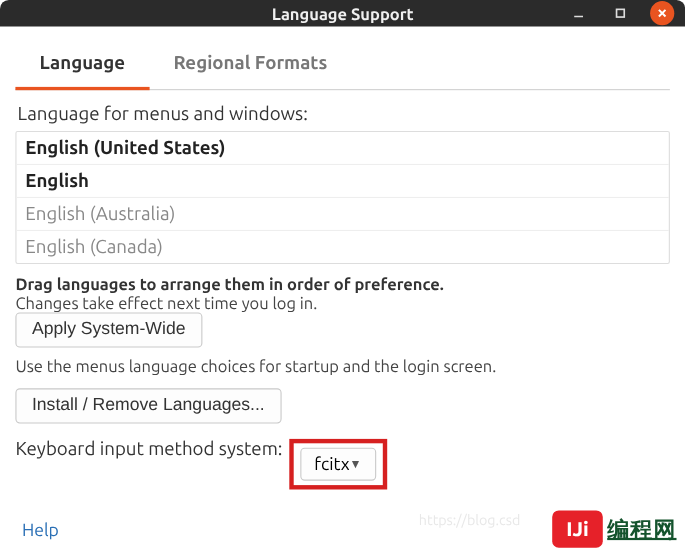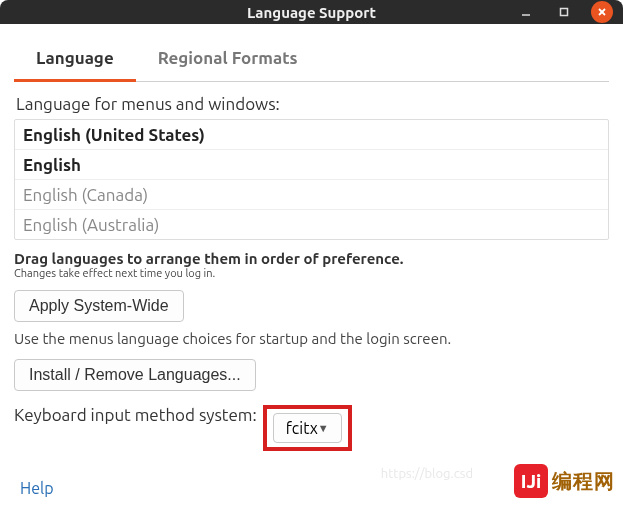--- a/index.html
+++ b/index.html
@@ -201,8 +201,8 @@
   <div class="lang-list">
     <div class="lang-item primary">English (United States)</div>
     <div class="lang-item primary">English</div>
+    <div class="lang-item secondary">English (Australia)</div>
     <div class="lang-item secondary">English (Canada)</div>
-    <div class="lang-item secondary">English (Australia)</div>
   </div>
 
   <div class="hint-bold">Drag languages to arrange them in order of preference.</div>

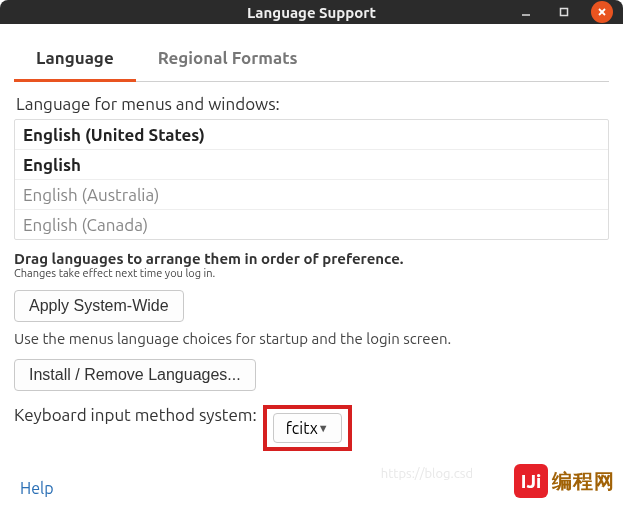--- a/index.html
+++ b/index.html
@@ -82,9 +82,9 @@
     margin-top: 6px;
   }
   .hint {
-    font-size: 11px;
+    font-size: 15px;
     color: #444;
-    margin-bottom: 11px;
+    margin-bottom: 0;
   }
   .btn {
     display: inline-block;

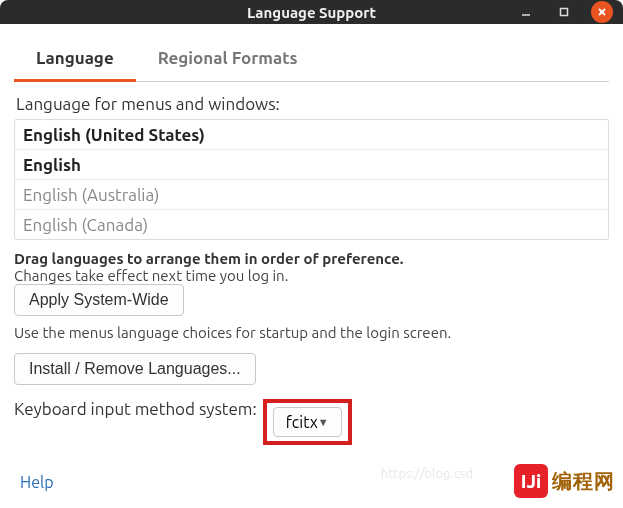--- a/index.html
+++ b/index.html
@@ -150,7 +150,7 @@
   .wm-badge {
     background: #e62129;
     color: #fff;
-    width: 34px; height: 34px;
+    width: 46px; height: 34px;
     border-radius: 6px;
     display: flex; align-items: center; justify-content: center;
     font-size: 18px; font-weight: 900;

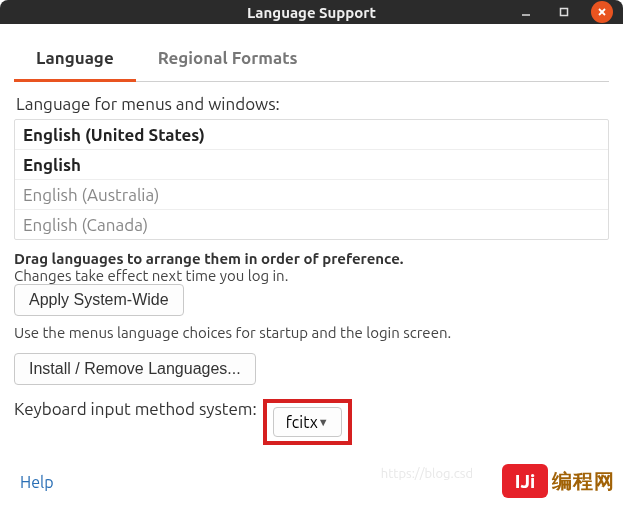--- a/index.html
+++ b/index.html
@@ -155,7 +155,7 @@
     display: flex; align-items: center; justify-content: center;
     font-size: 18px; font-weight: 900;
   }
-  .wm-text { color: #a16207; letter-spacing: 1px; }
+  .wm-text { color: #14532d; letter-spacing: 1px; text-decoration: underline; }
   .faint-url {
     position: absolute;
     right: 150px;

